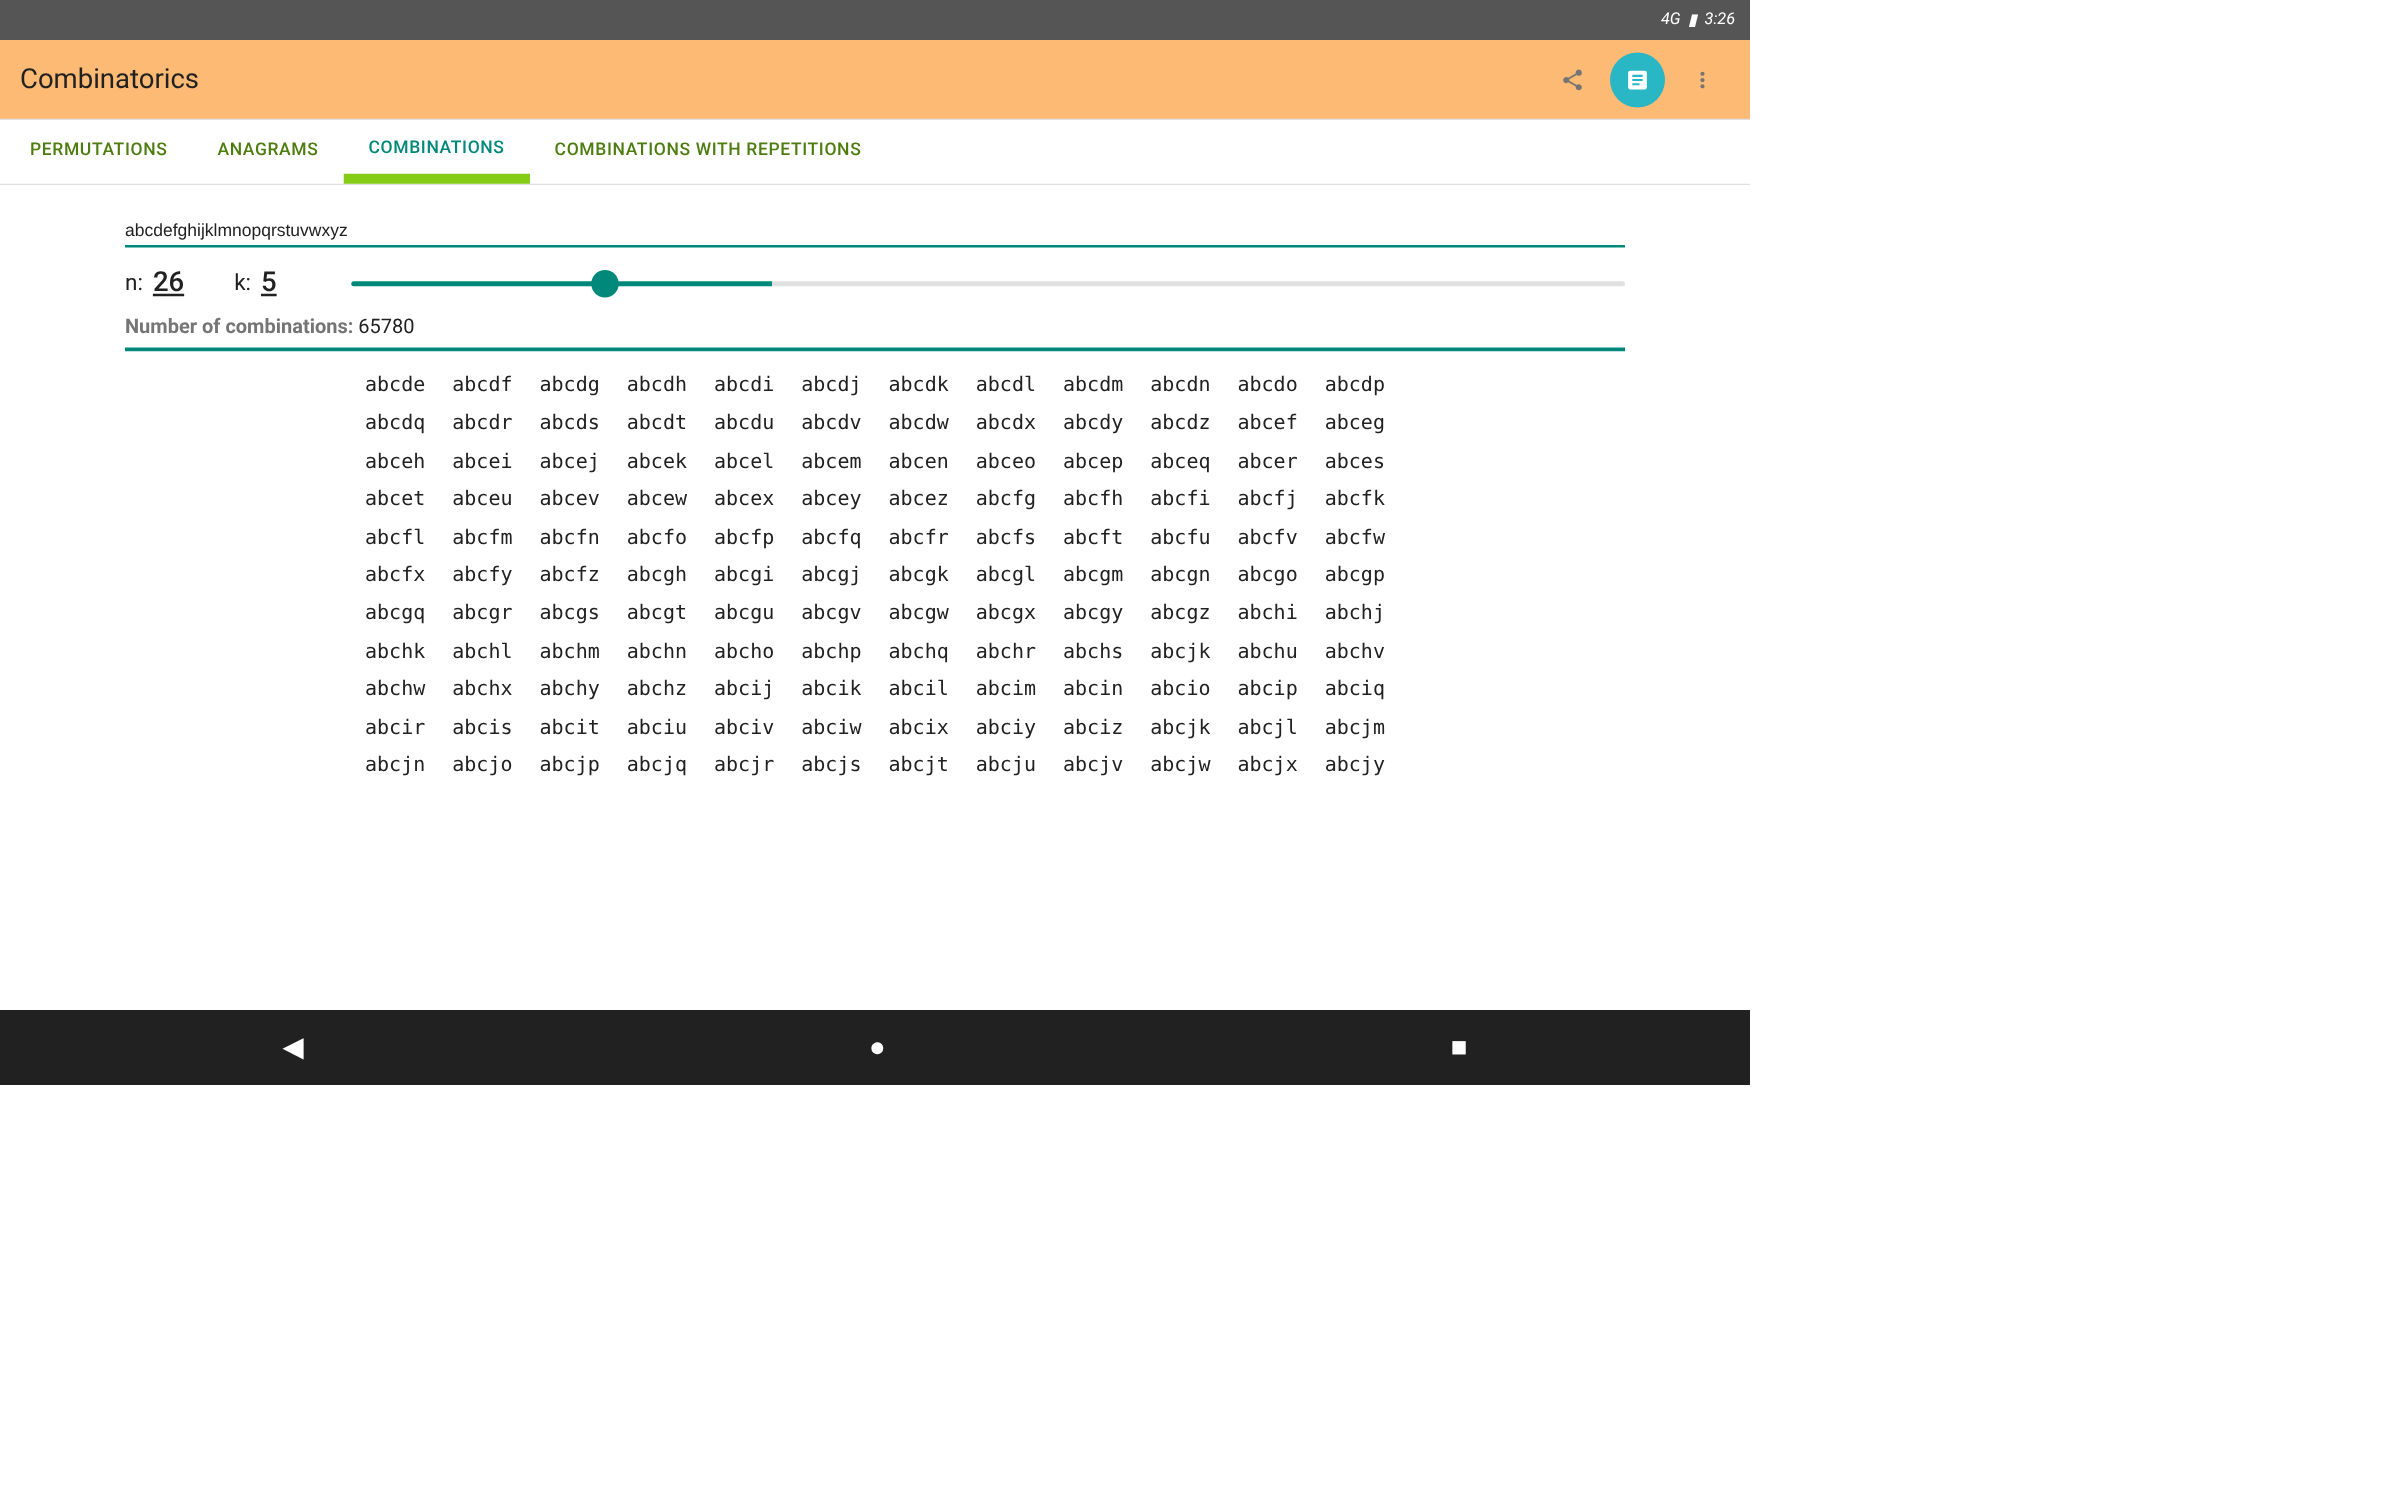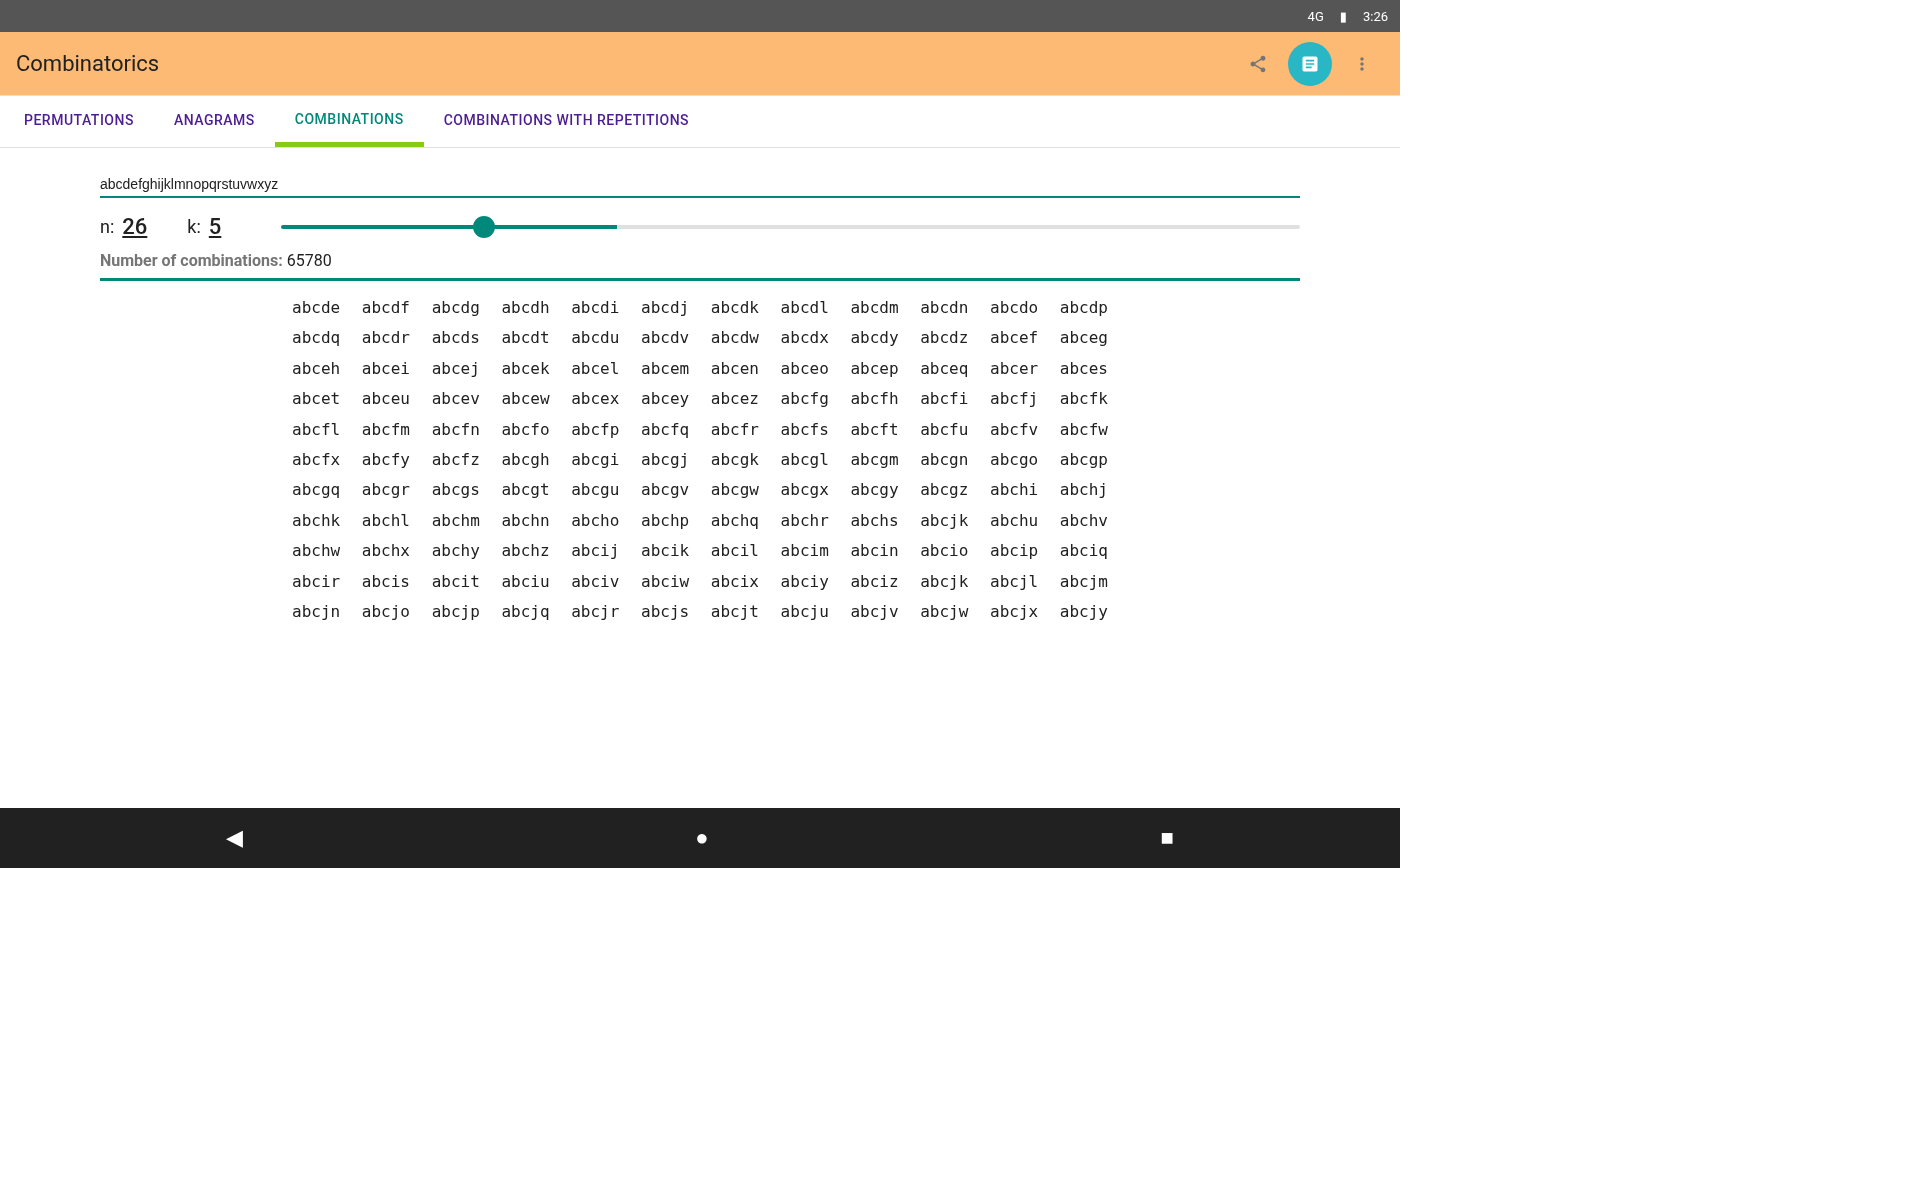--- a/index.html
+++ b/index.html
@@ -11,7 +11,7 @@
       display: flex; justify-content: flex-end; align-items: center; gap: 8px;
       height: 32px; flex-shrink: 0;
     }
-    .status-bar-icons { display: flex; align-items: flex-start; gap: 16px; }
+    .status-bar-icons { display: flex; align-items: flex-start; gap: 6px; font-style: italic; }
 
     
     .app-bar {

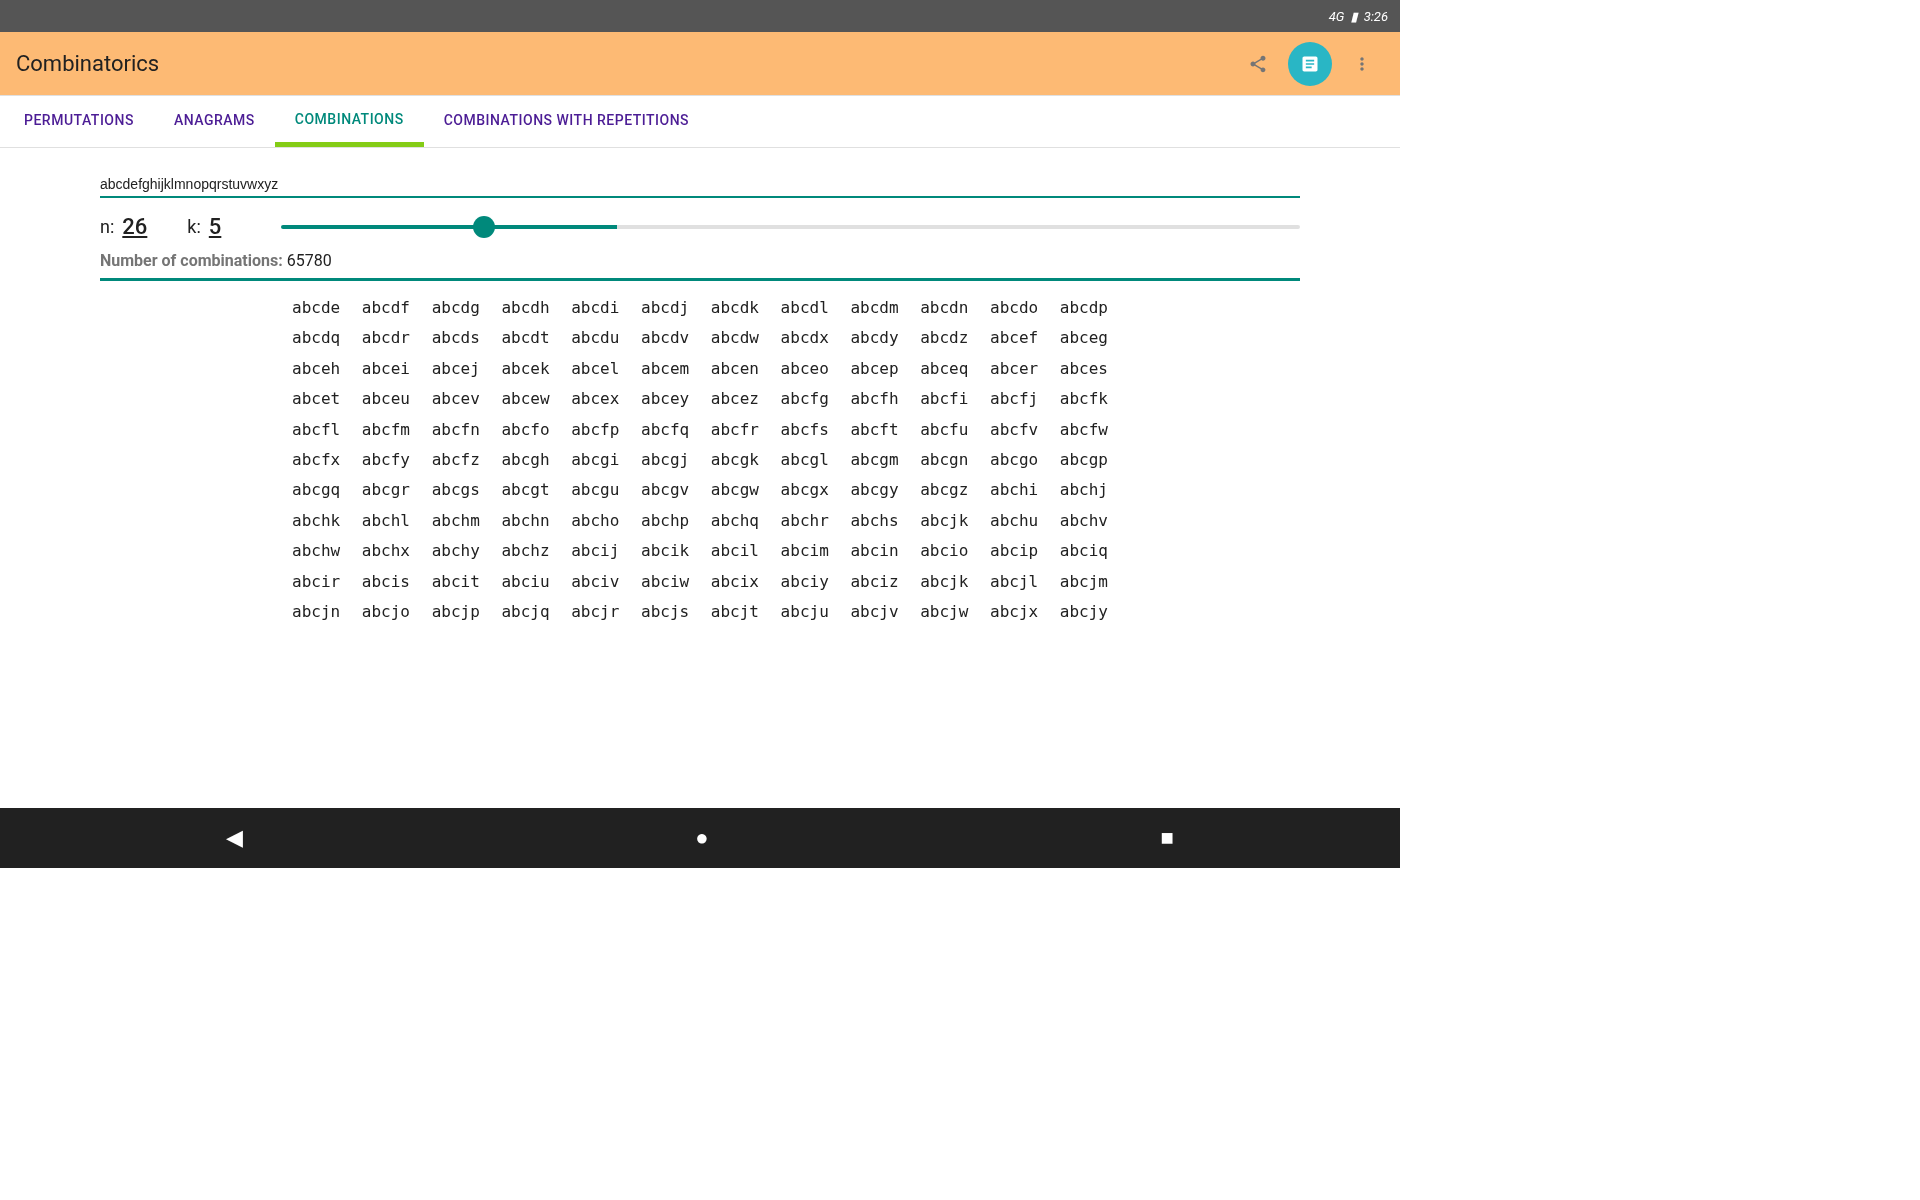--- a/index.html
+++ b/index.html
@@ -33,7 +33,7 @@
     }
     .tab {
       padding: 0 20px; display: flex; align-items: center; cursor: pointer;
-      font-size: 14px; font-weight: 500; color: #4c1d95; text-transform: uppercase;
+      font-size: 14px; font-weight: 500; color: #4d7c0f; text-transform: uppercase;
       letter-spacing: 0.5px; border-bottom: 3px solid transparent; height: 100%;
       white-space: nowrap;
     }

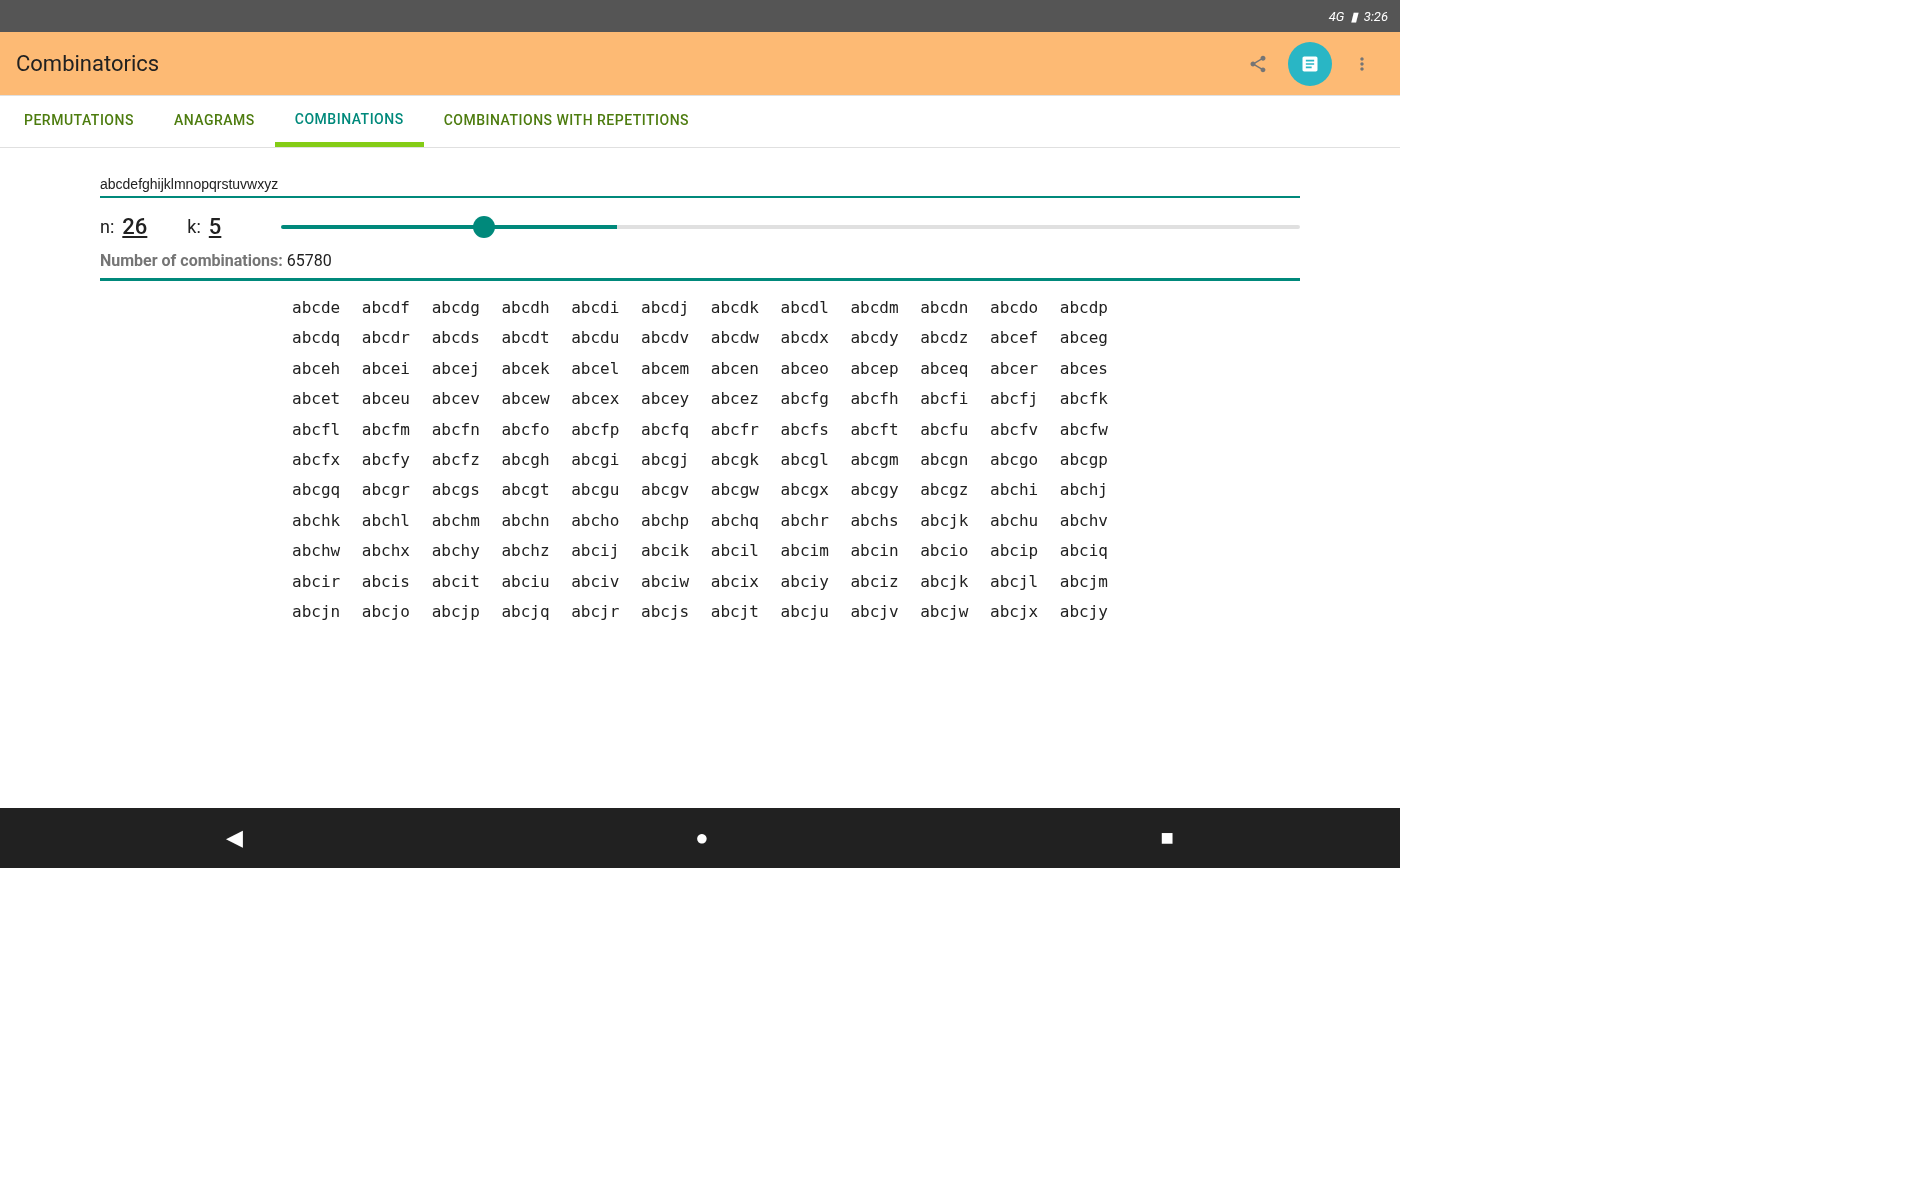--- a/index.html
+++ b/index.html
@@ -37,7 +37,7 @@
       letter-spacing: 0.5px; border-bottom: 3px solid transparent; height: 100%;
       white-space: nowrap;
     }
-    .tab.active { color: #00897b; border-bottom: 5px solid #84cc16; }
+    .tab.active { color: #00897b; border-bottom: 8px solid #84cc16; }
 
     
     .content { flex: 1; padding: 24px 100px 0 100px; overflow: hidden; display: flex; flex-direction: column; }

